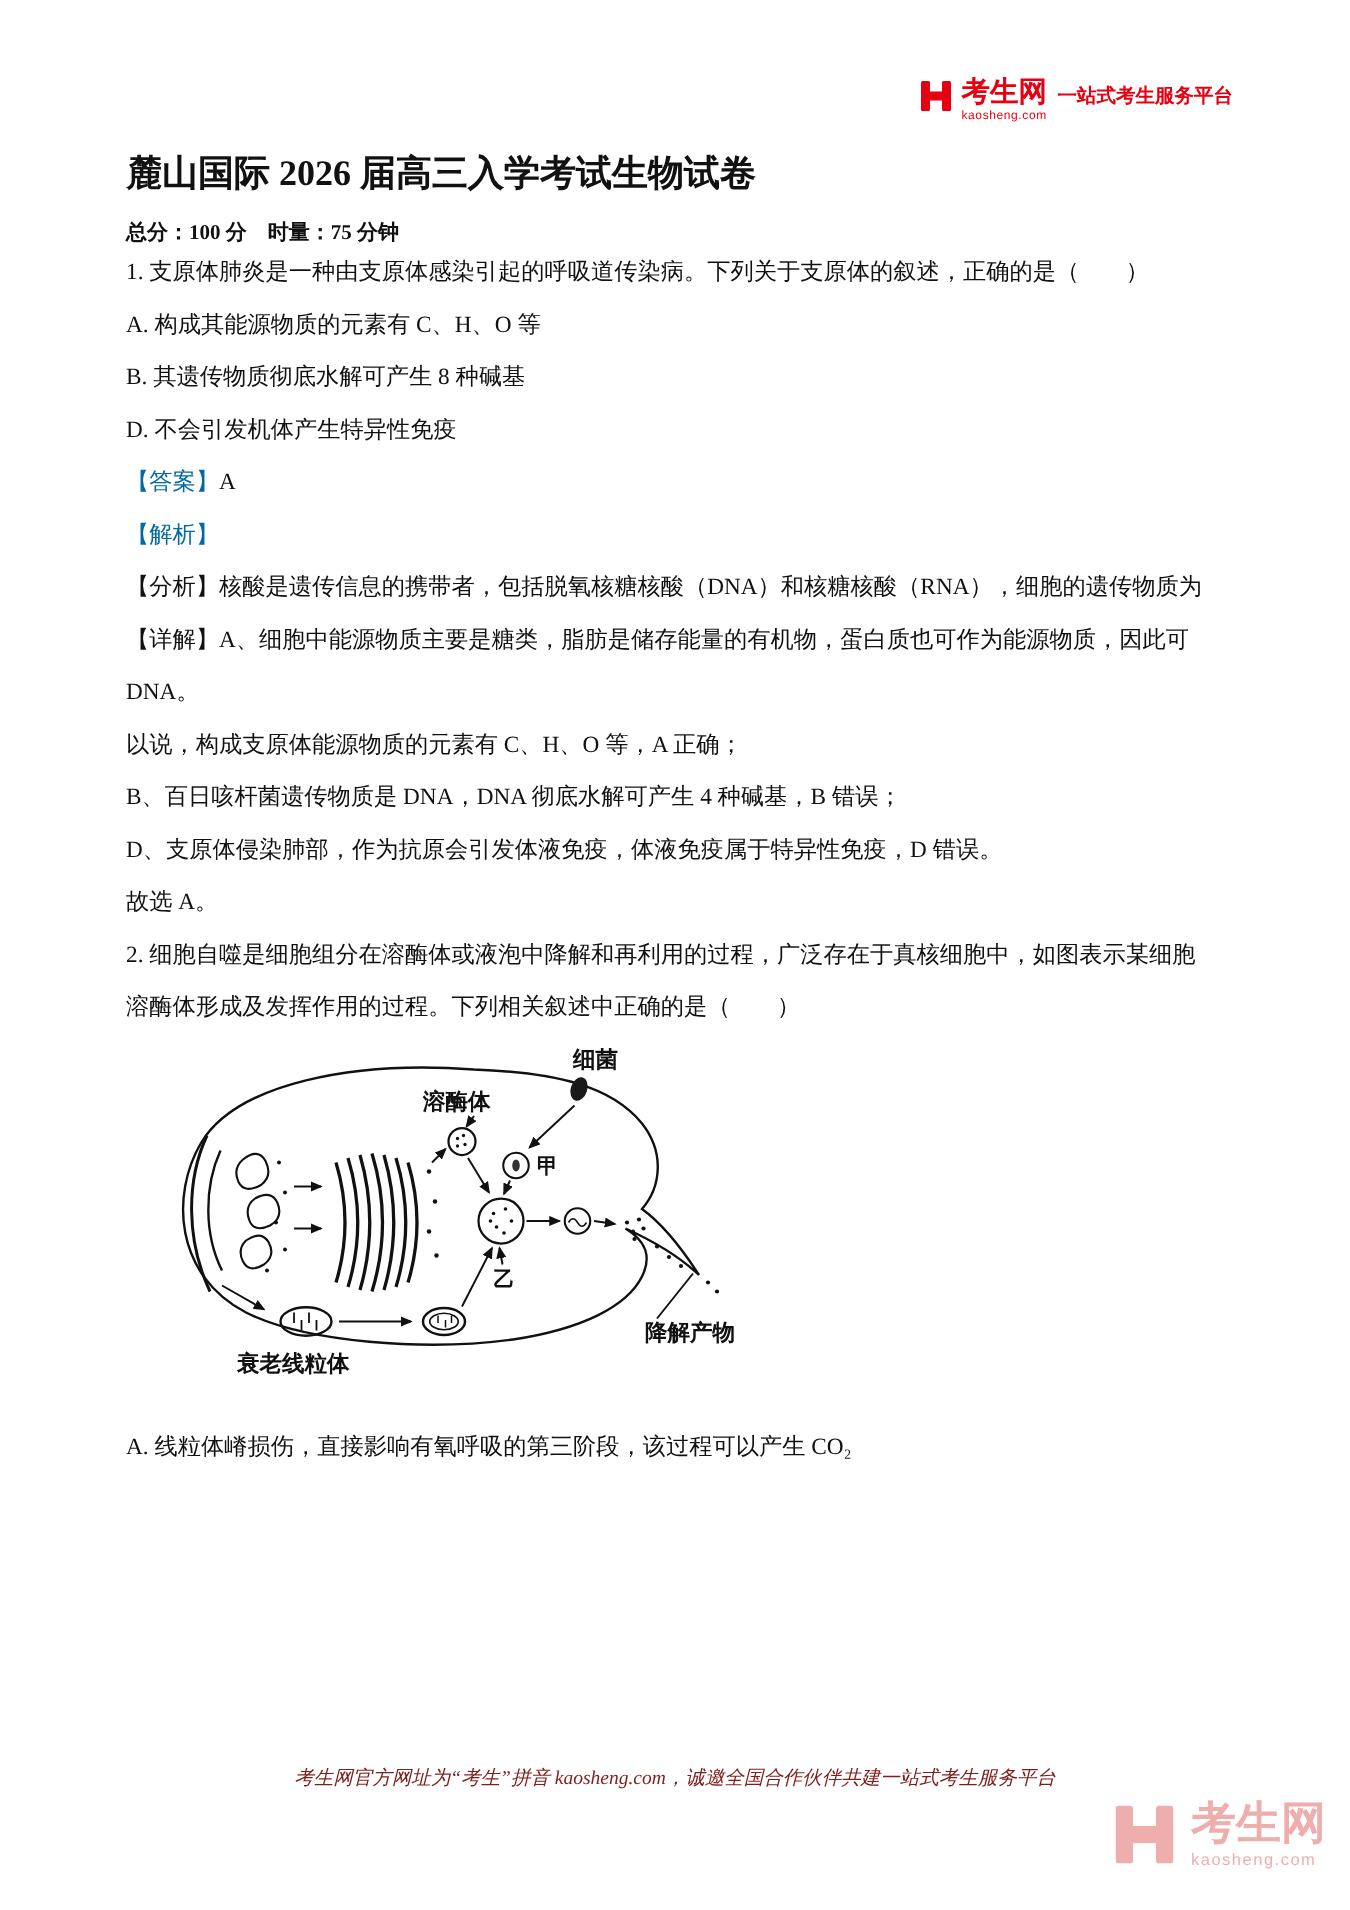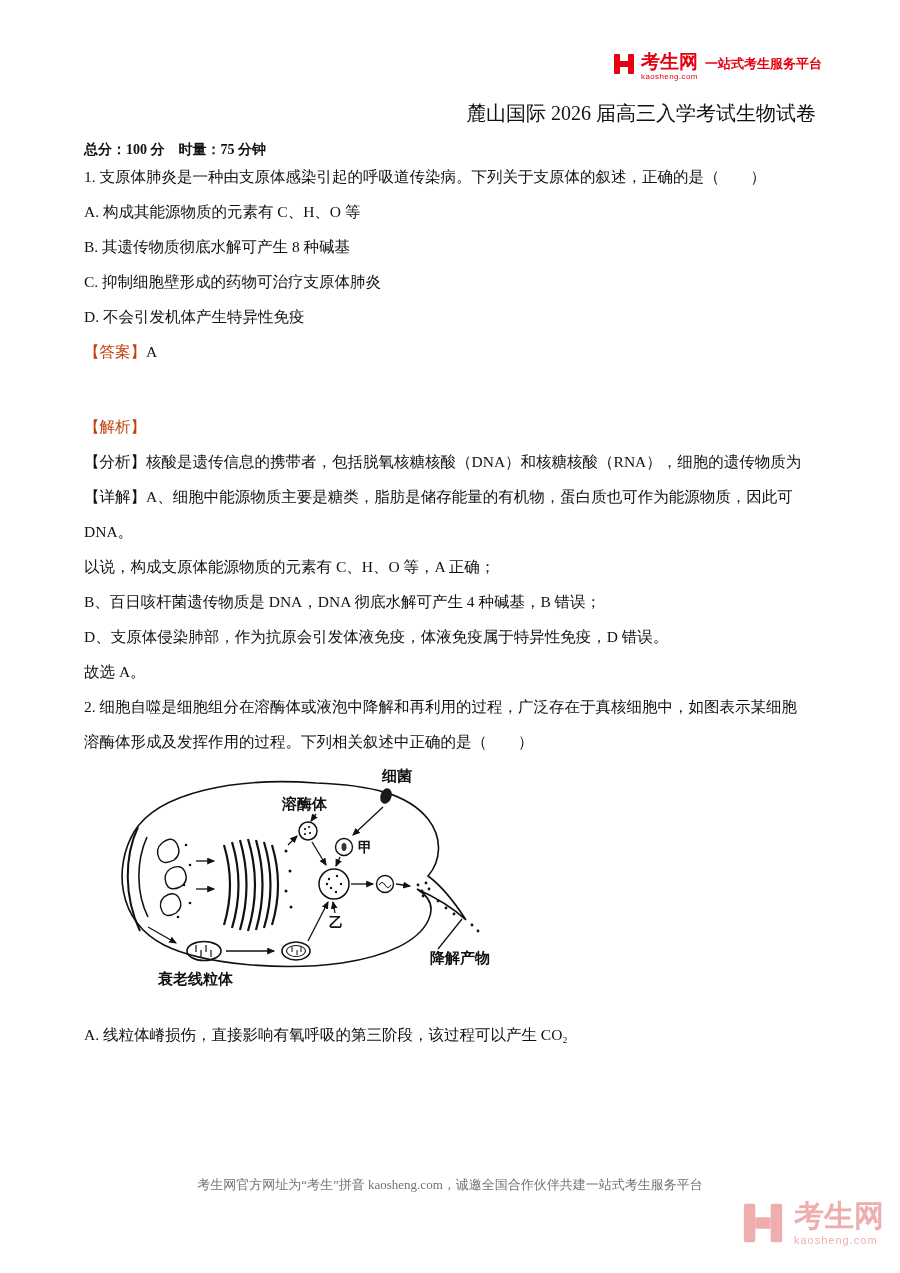--- a/index.html
+++ b/index.html
@@ -17,7 +17,7 @@
   .brand-tagline{color:#e60012;font-size:13px;font-weight:bold;margin-top:3px;margin-left:2px;
               font-family:"Liberation Sans",sans-serif;}
 
-  .title{font-size:20px;font-weight:normal;text-align:right;line-height:1.35;}
+  .title{font-size:24px;font-weight:bold;text-align:left;line-height:1.35;}
   .subtitle{font-size:14px;font-weight:bold;text-align:left;margin-top:14px;}
   .section{margin-top:12px;}
   .sec-line{font-size:16.5px;font-weight:bold;line-height:39px;white-space:nowrap;}

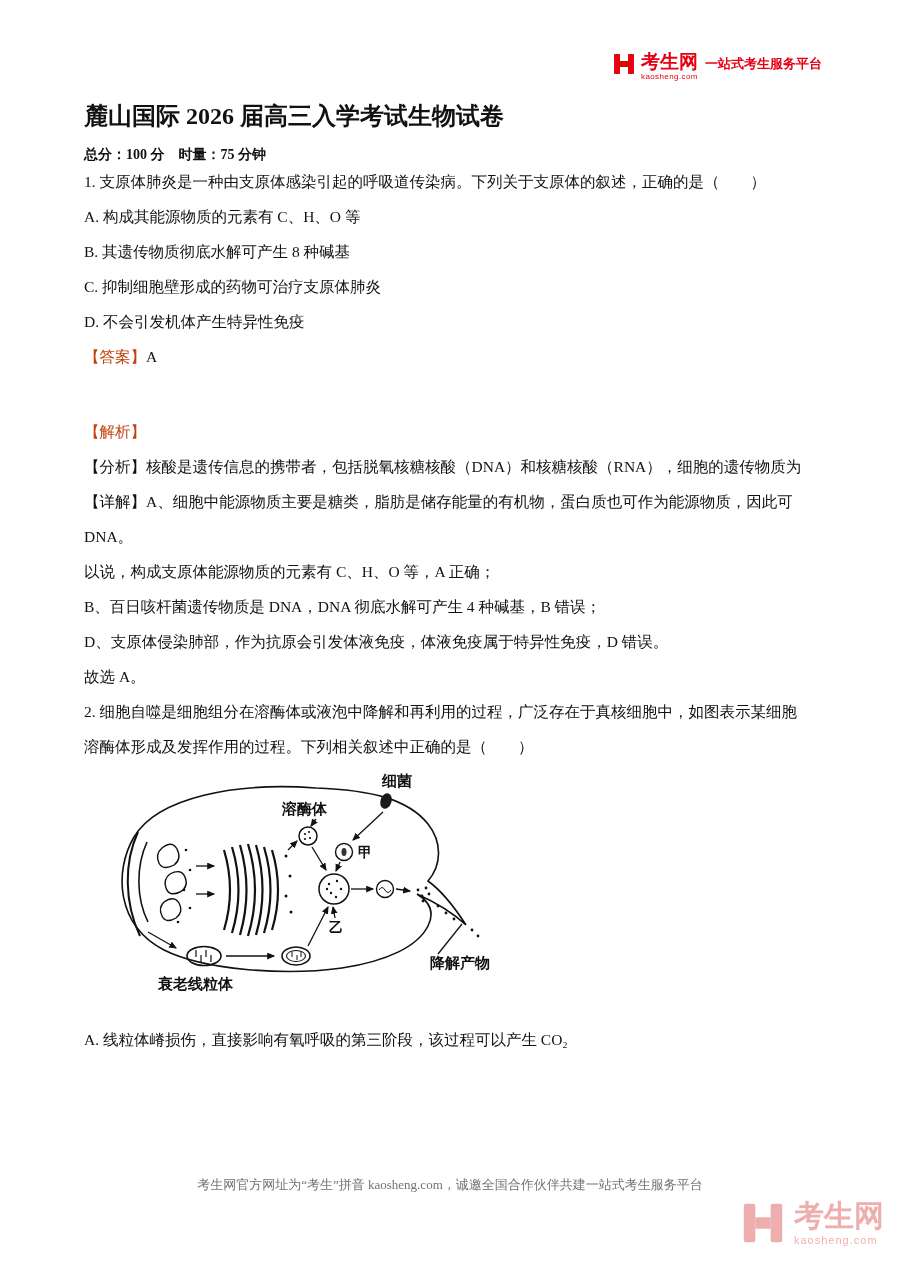--- a/index.html
+++ b/index.html
@@ -71,7 +71,6 @@
       <div class="line">1. 支原体肺炎是一种由支原体感染引起的呼吸道传染病。下列关于支原体的叙述，正确的是（　　）</div>
       <div class="line">A. 构成其能源物质的元素有 C、H、O 等</div>
       <div class="line">B. 其遗传物质彻底水解可产生 8 种碱基</div>
-      <div class="line">C. 抑制细胞壁形成的药物可治疗支原体肺炎</div>
       <div class="line">D. 不会引发机体产生特异性免疫</div>
 
       <div class="line">

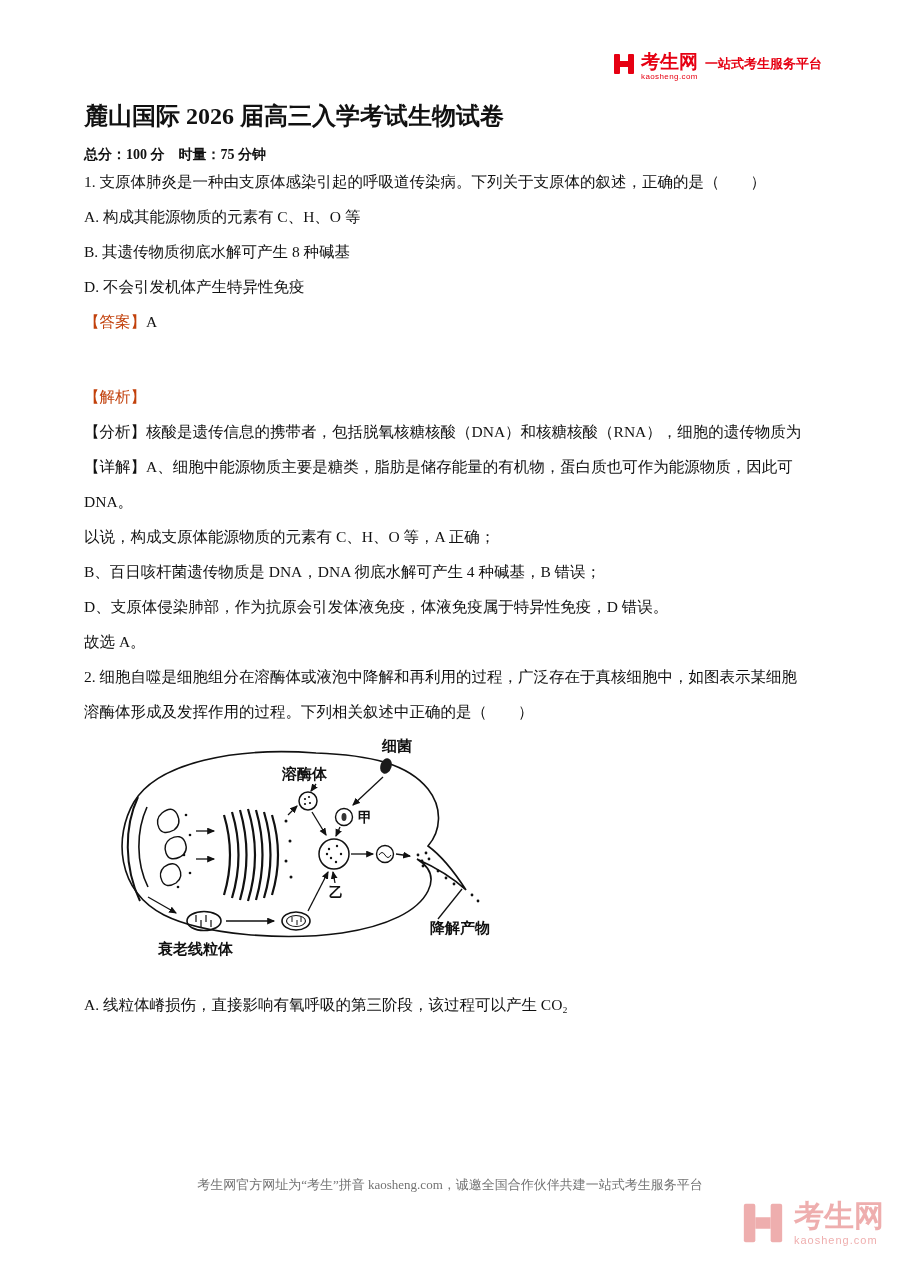--- a/index.html
+++ b/index.html
@@ -22,7 +22,7 @@
   .section{margin-top:12px;}
   .sec-line{font-size:16.5px;font-weight:bold;line-height:39px;white-space:nowrap;}
   .line{font-size:15.5px;line-height:35px;white-space:nowrap;}
-  .blue{color:#c2410c;margin-top:40px;}
+  .blue{color:#0369a1;}
 
   .diagram{margin:6px 0 0 2px;display:block;}
   .dlabel{font:bold 15px "Liberation Serif","DejaVu Serif",serif;fill:#111;}

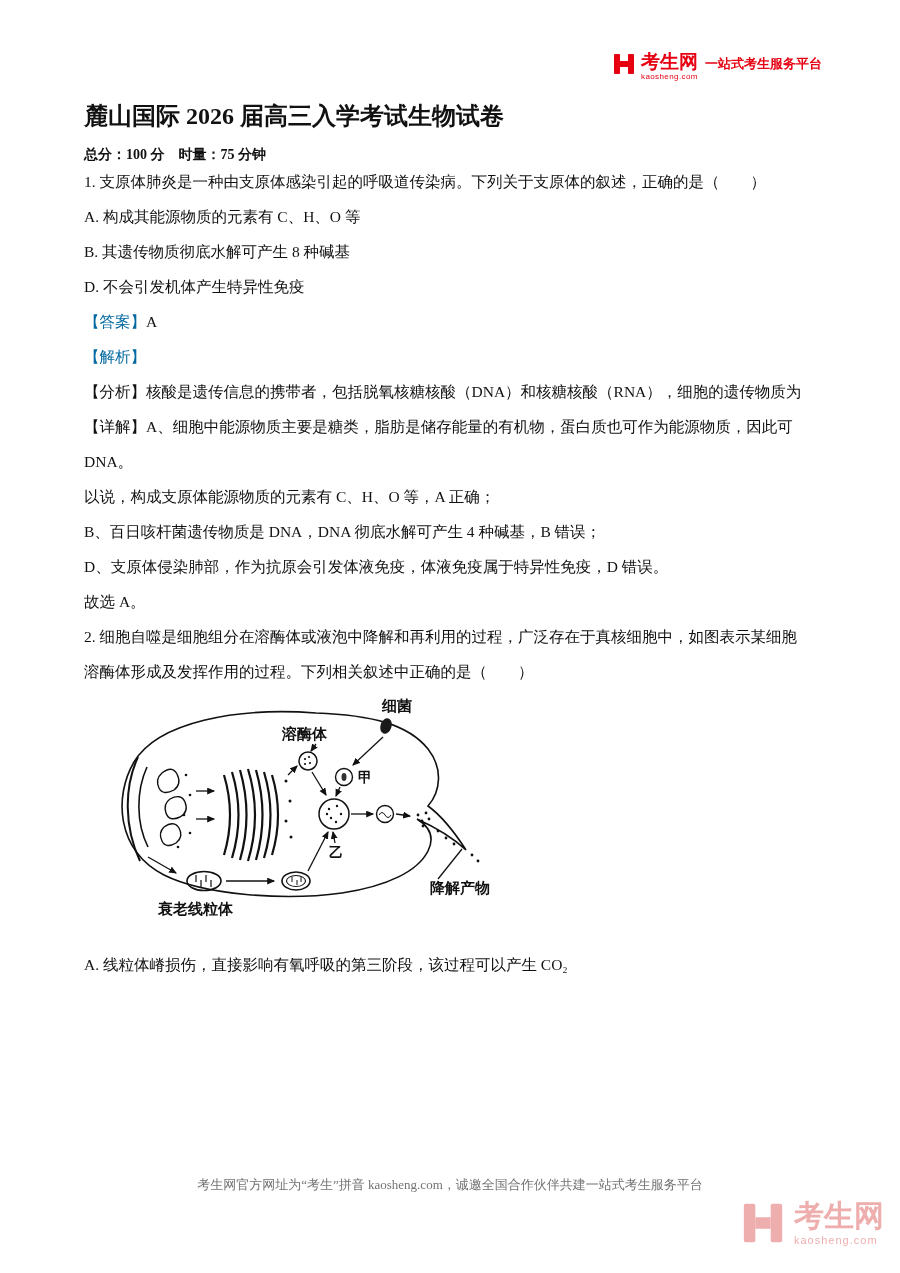--- a/index.html
+++ b/index.html
@@ -34,7 +34,7 @@
   .q2a{margin-top:4px;}
 
   .footer{position:absolute;left:0;top:1176px;width:100%;text-align:center;
-          font-size:13px;color:#737373;}
+          font-size:13px;color:#7f1d1d;font-style:italic;}
 
   .watermark{position:absolute;right:16px;top:1200px;display:flex;align-items:center;gap:8px;opacity:.8;}
   .wm-col{display:flex;flex-direction:column;align-items:flex-start;}

